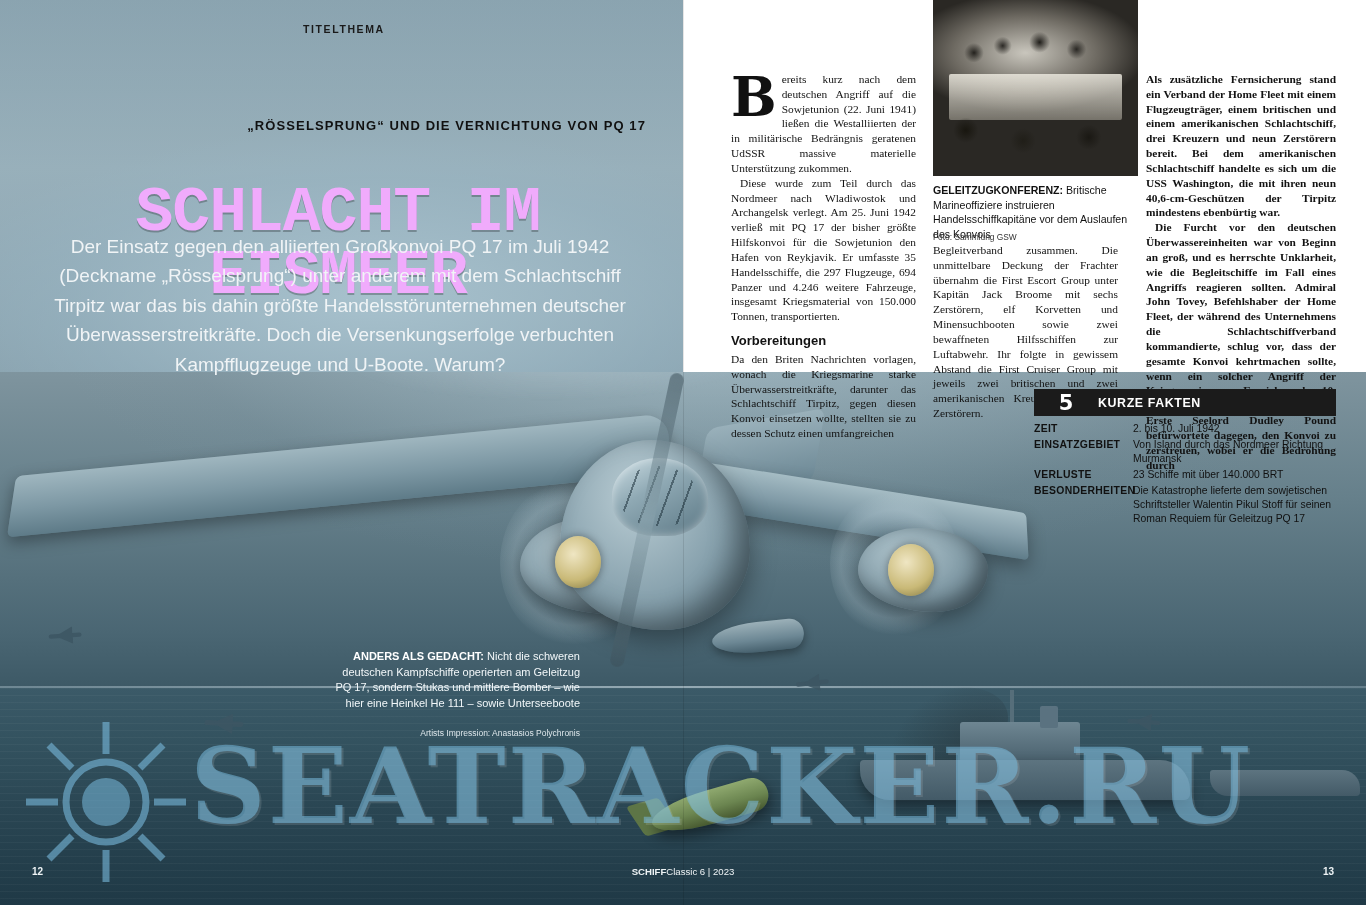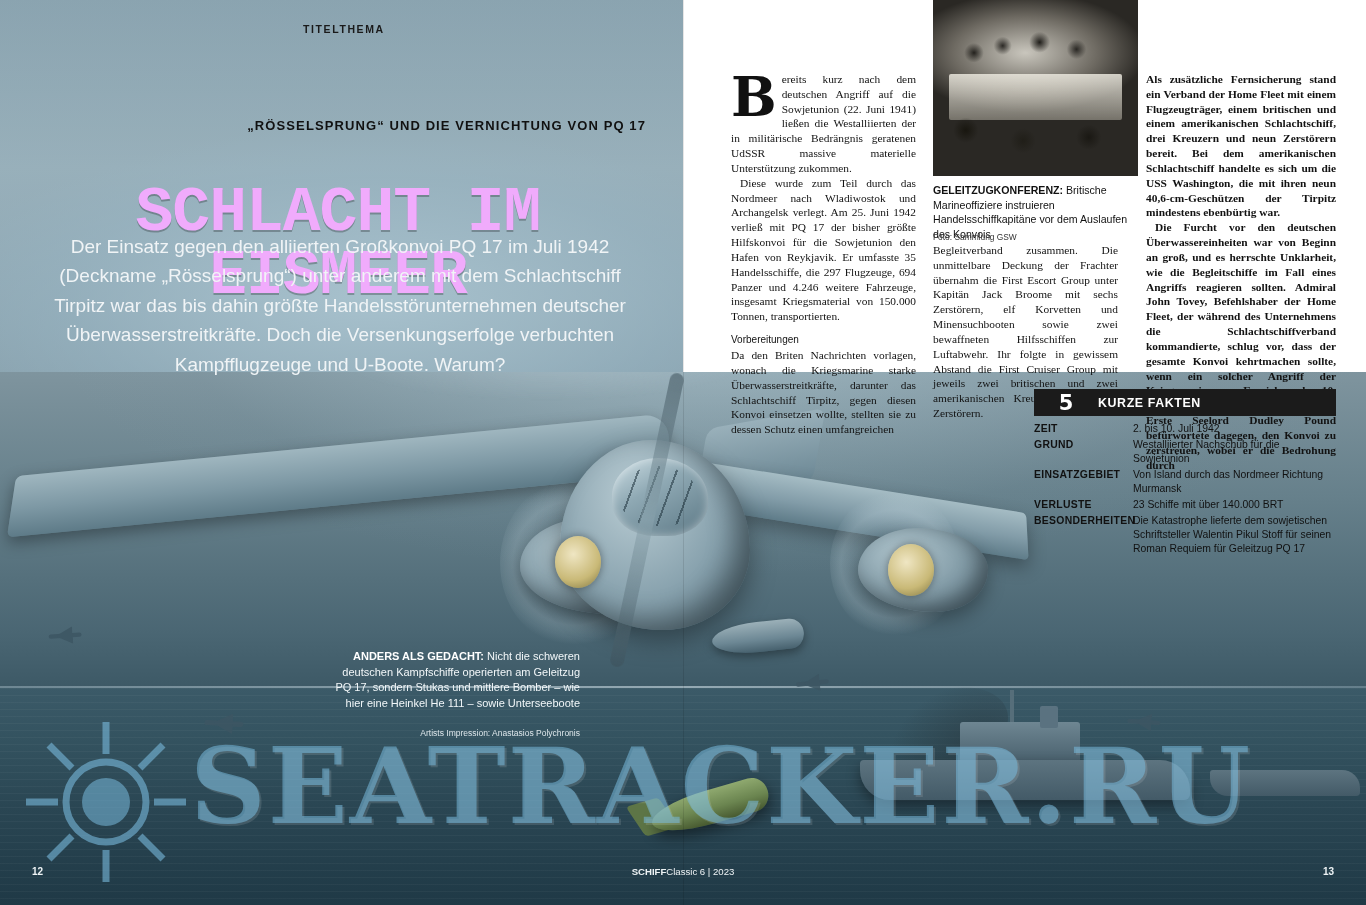--- a/index.html
+++ b/index.html
@@ -362,8 +362,8 @@
   .col p.first { text-indent: 0; }
   .col h3 {
     font-family: "Liberation Sans", sans-serif;
-    font-size: 10px;
-    font-weight: 400;
+    font-size: 13px;
+    font-weight: 700;
     margin: 9px 0 2px 0;
     text-indent: 0;
   }

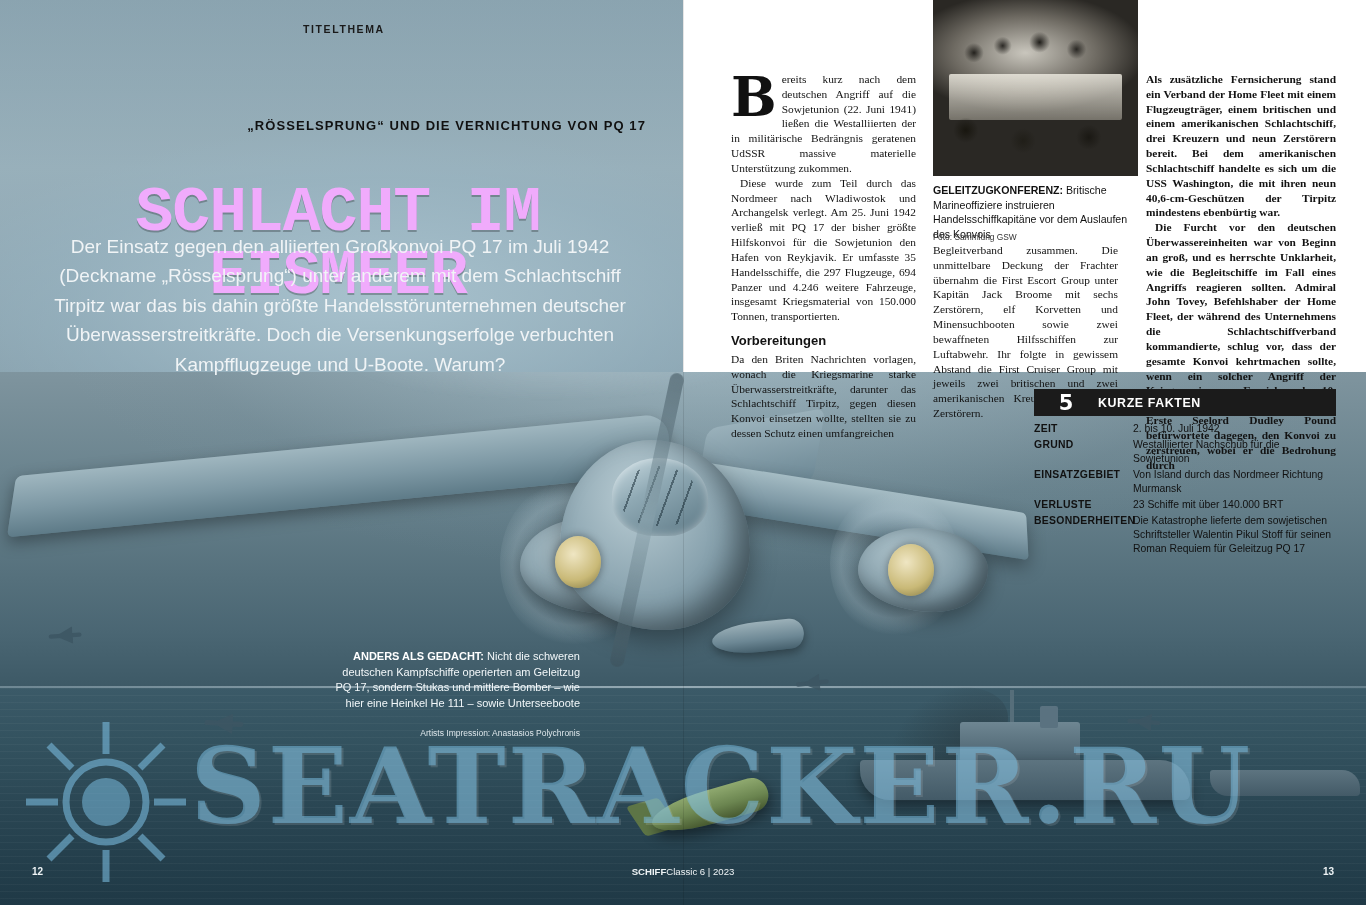--- a/index.html
+++ b/index.html
@@ -554,10 +554,6 @@
       <div class="fact-row">
         <div class="fact-key">ZEIT</div>
         <div class="fact-val">2. bis 10. Juli 1942</div>
-      </div>
-      <div class="fact-row">
-        <div class="fact-key">GRUND</div>
-        <div class="fact-val">Westalliierter Nachschub für die Sowjetunion</div>
       </div>
       <div class="fact-row">
         <div class="fact-key">EINSATZGEBIET</div>

